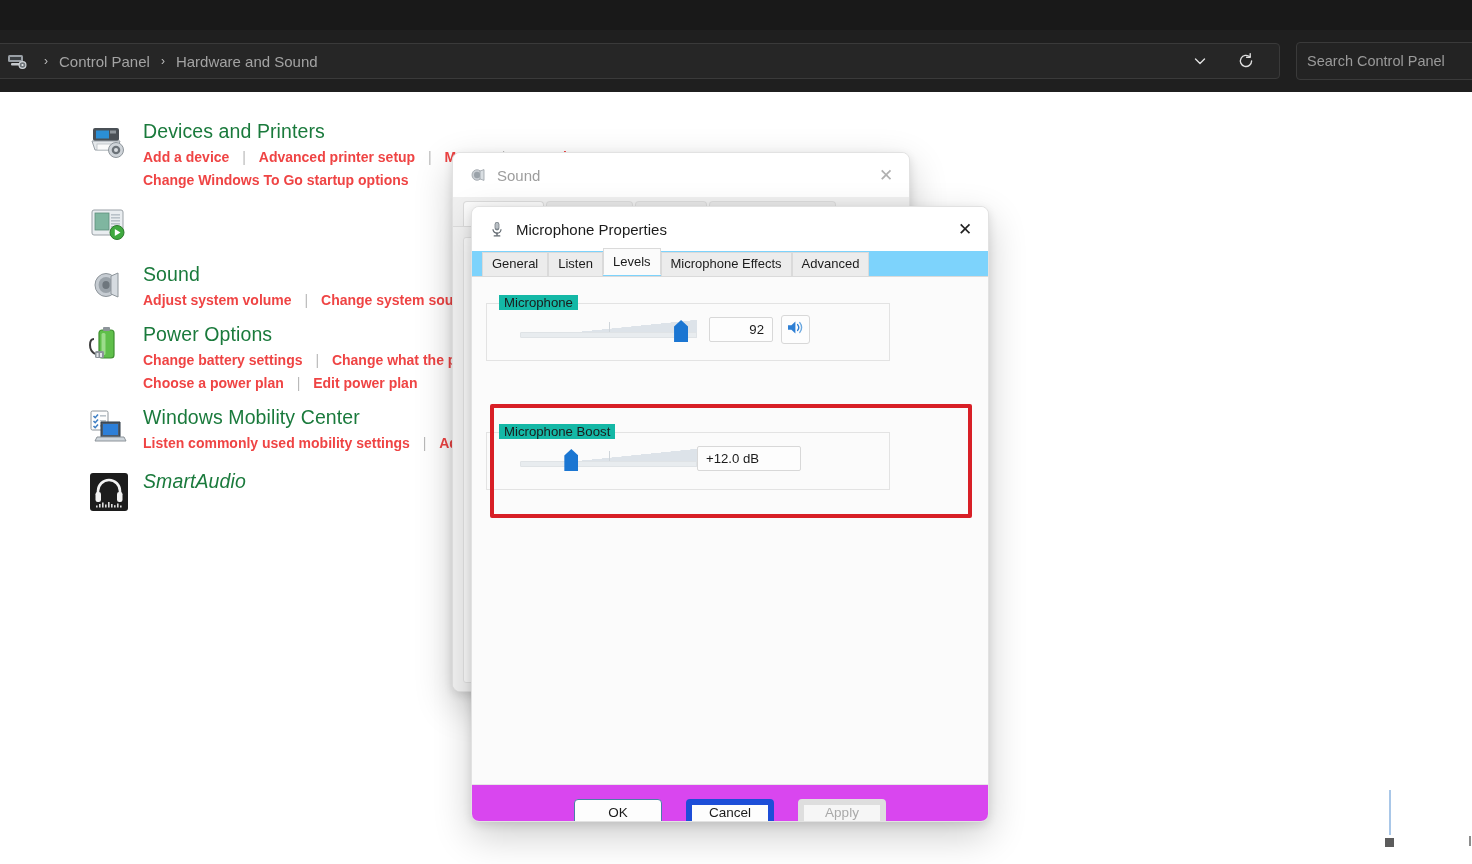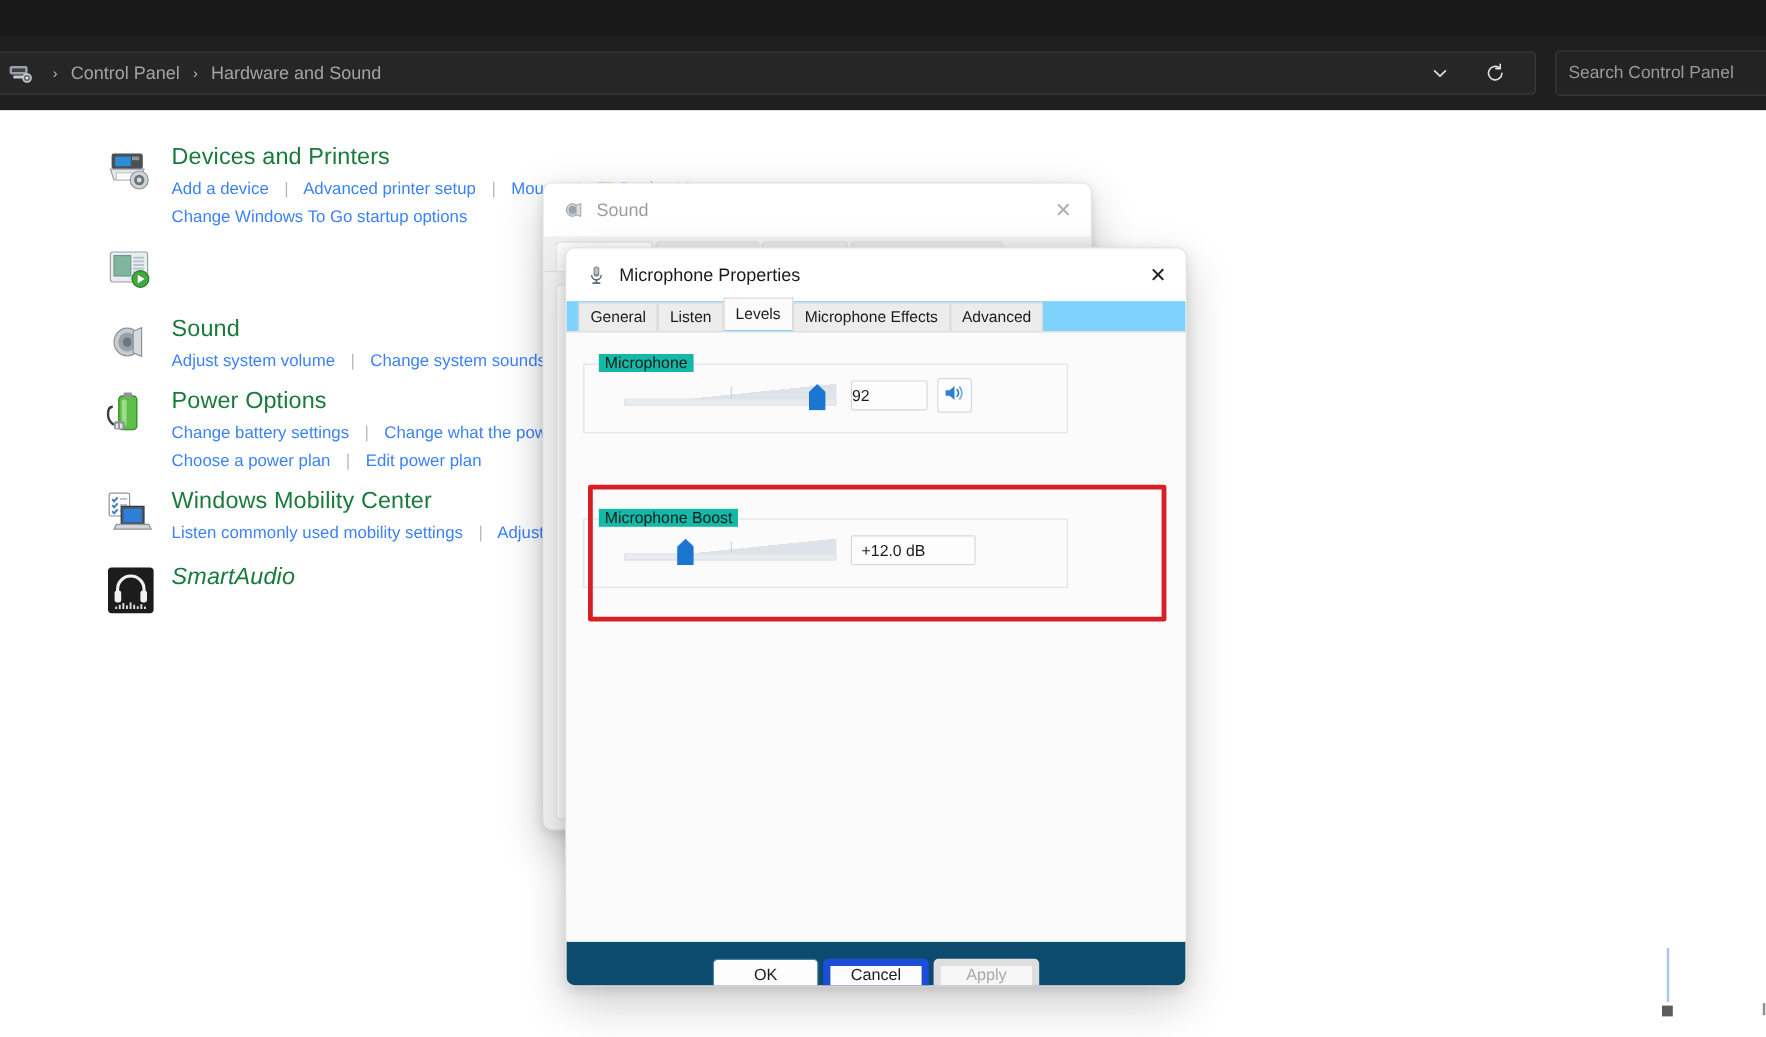--- a/index.html
+++ b/index.html
@@ -57,7 +57,7 @@
   }
   .cp-links { margin-top:3px; }
   .cp-linkrow { font-size:14px; line-height:23px; color:#1763a6; white-space:nowrap; }
-  .cp-linkrow a { color:#3b82f6; text-decoration:none; }
+  .cp-linkrow a { color:#ef4444; text-decoration:none;font-weight:bold; }
   .cp-sep { color:#b9b9b9; padding:0 9px; }
   .inline-ico { display:inline-block; width:15px; height:14px; vertical-align:-2px; margin-right:4px; }
 

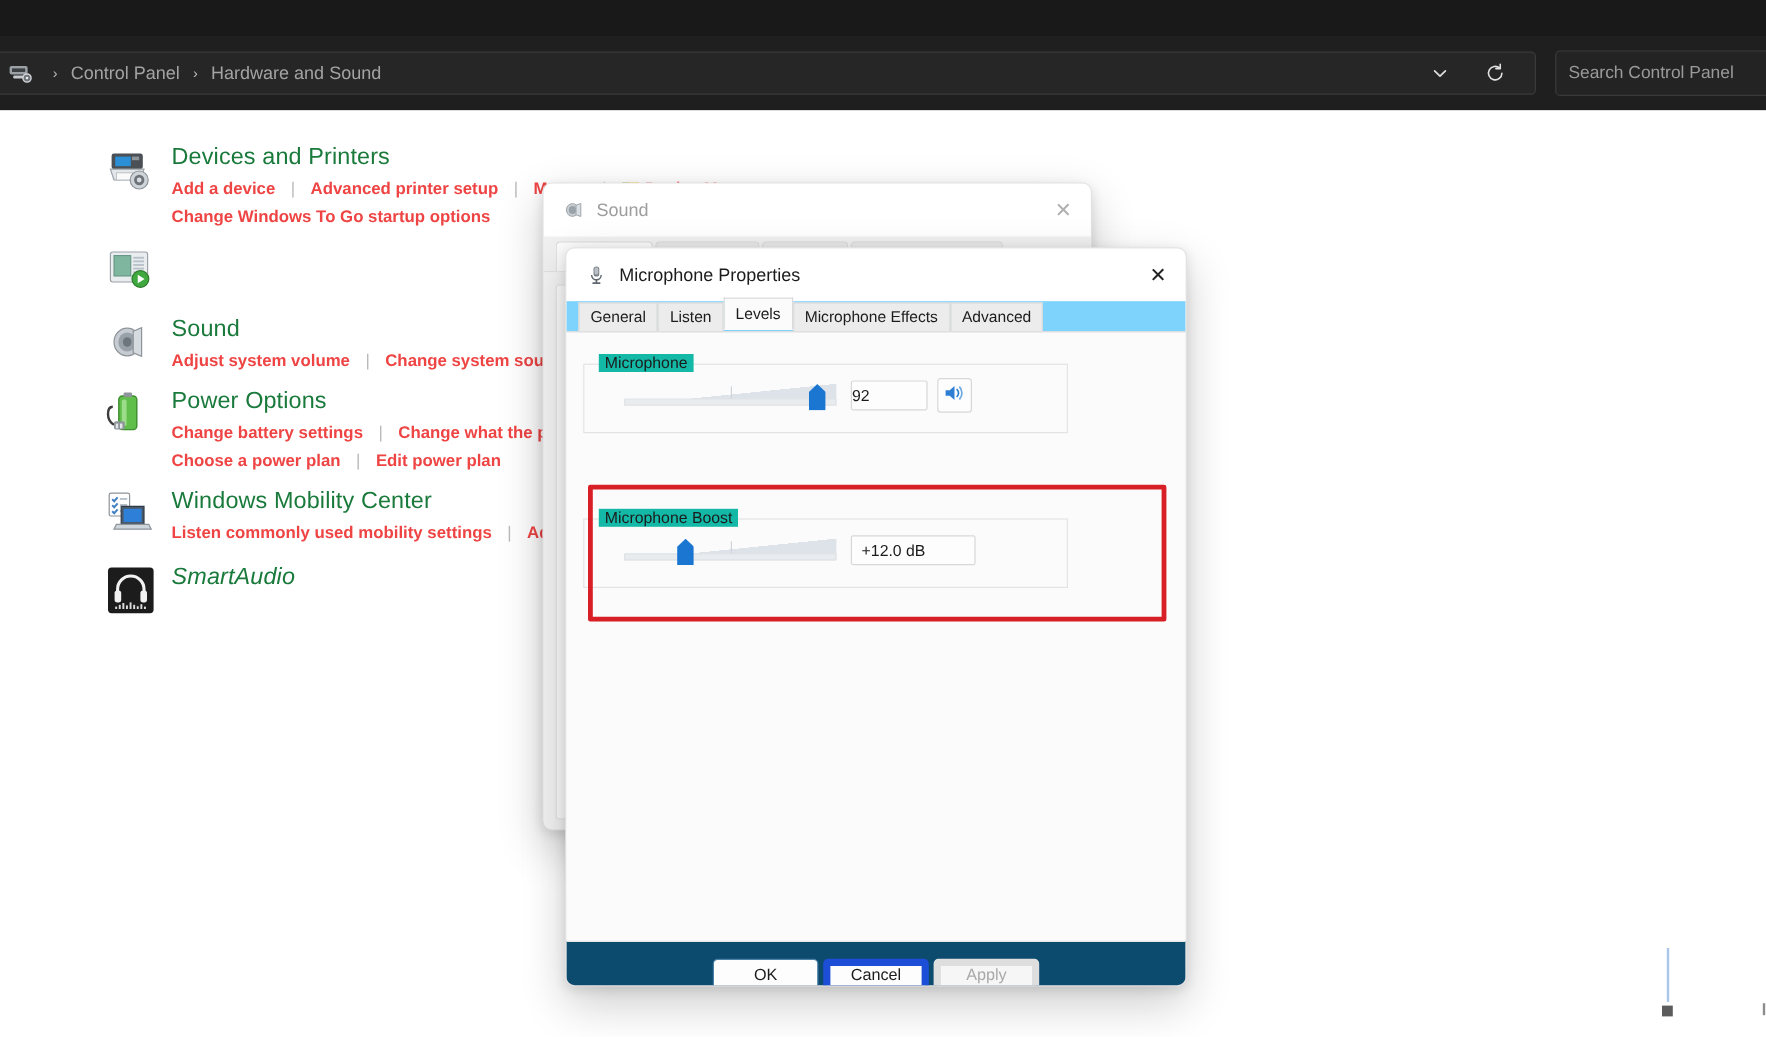--- a/index.html
+++ b/index.html
@@ -159,7 +159,7 @@
     display:flex; align-items:center; border-radius:2px;
     font-size:13.2px; color:#1b1b1b;
   }
-  .numbox.right { padding-right:8px; }
+  .numbox.right { justify-content:flex-end; padding-right:8px; }
   .numbox.left { justify-content:flex-start; padding-left:8px; }
   .iconbtn {
     position:absolute; border:1px solid #d8d8d8; background:#fdfdfd;

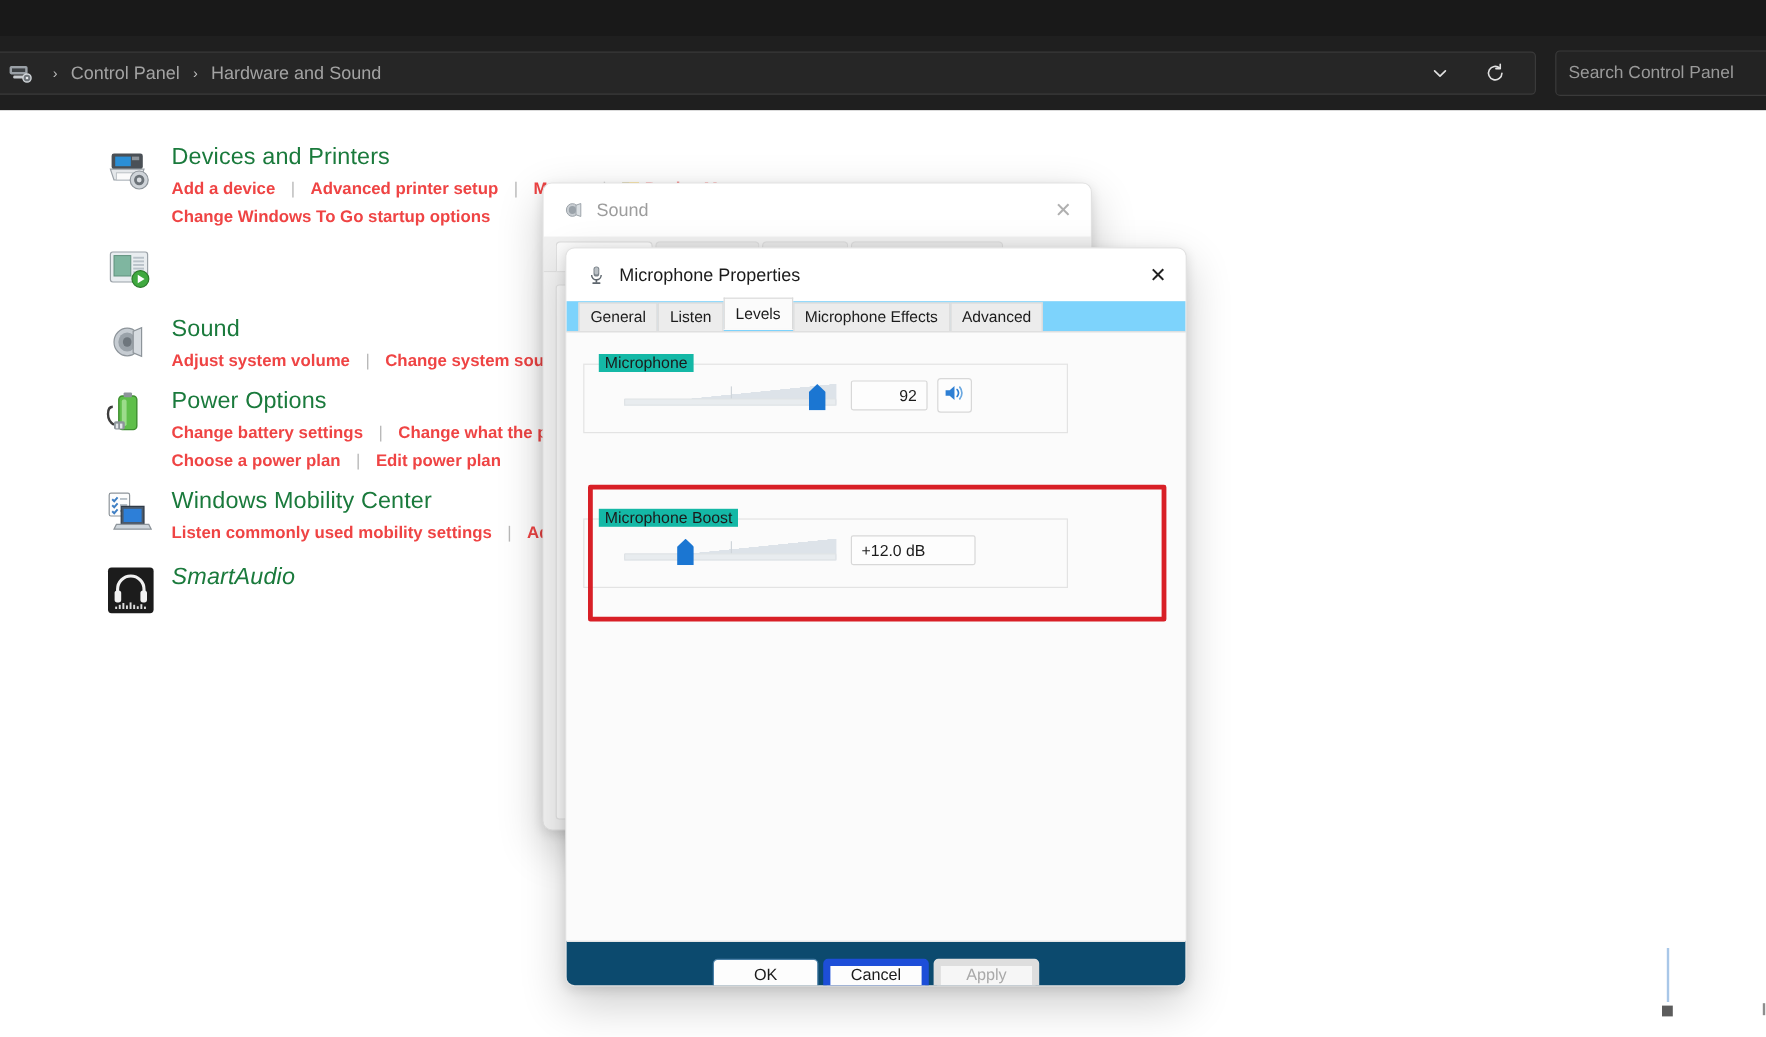--- a/index.html
+++ b/index.html
@@ -468,7 +468,7 @@
           <div class="thumb" style="left:calc(29% - 7px);"></div>
         </div>
 
-        <div class="numbox left" style="left:222px; top:13px; width:104px; height:25px;">
+        <div class="numbox left" style="left:210px; top:13px; width:104px; height:25px;">
           <span>+12.0 dB</span>
         </div>
       </div>

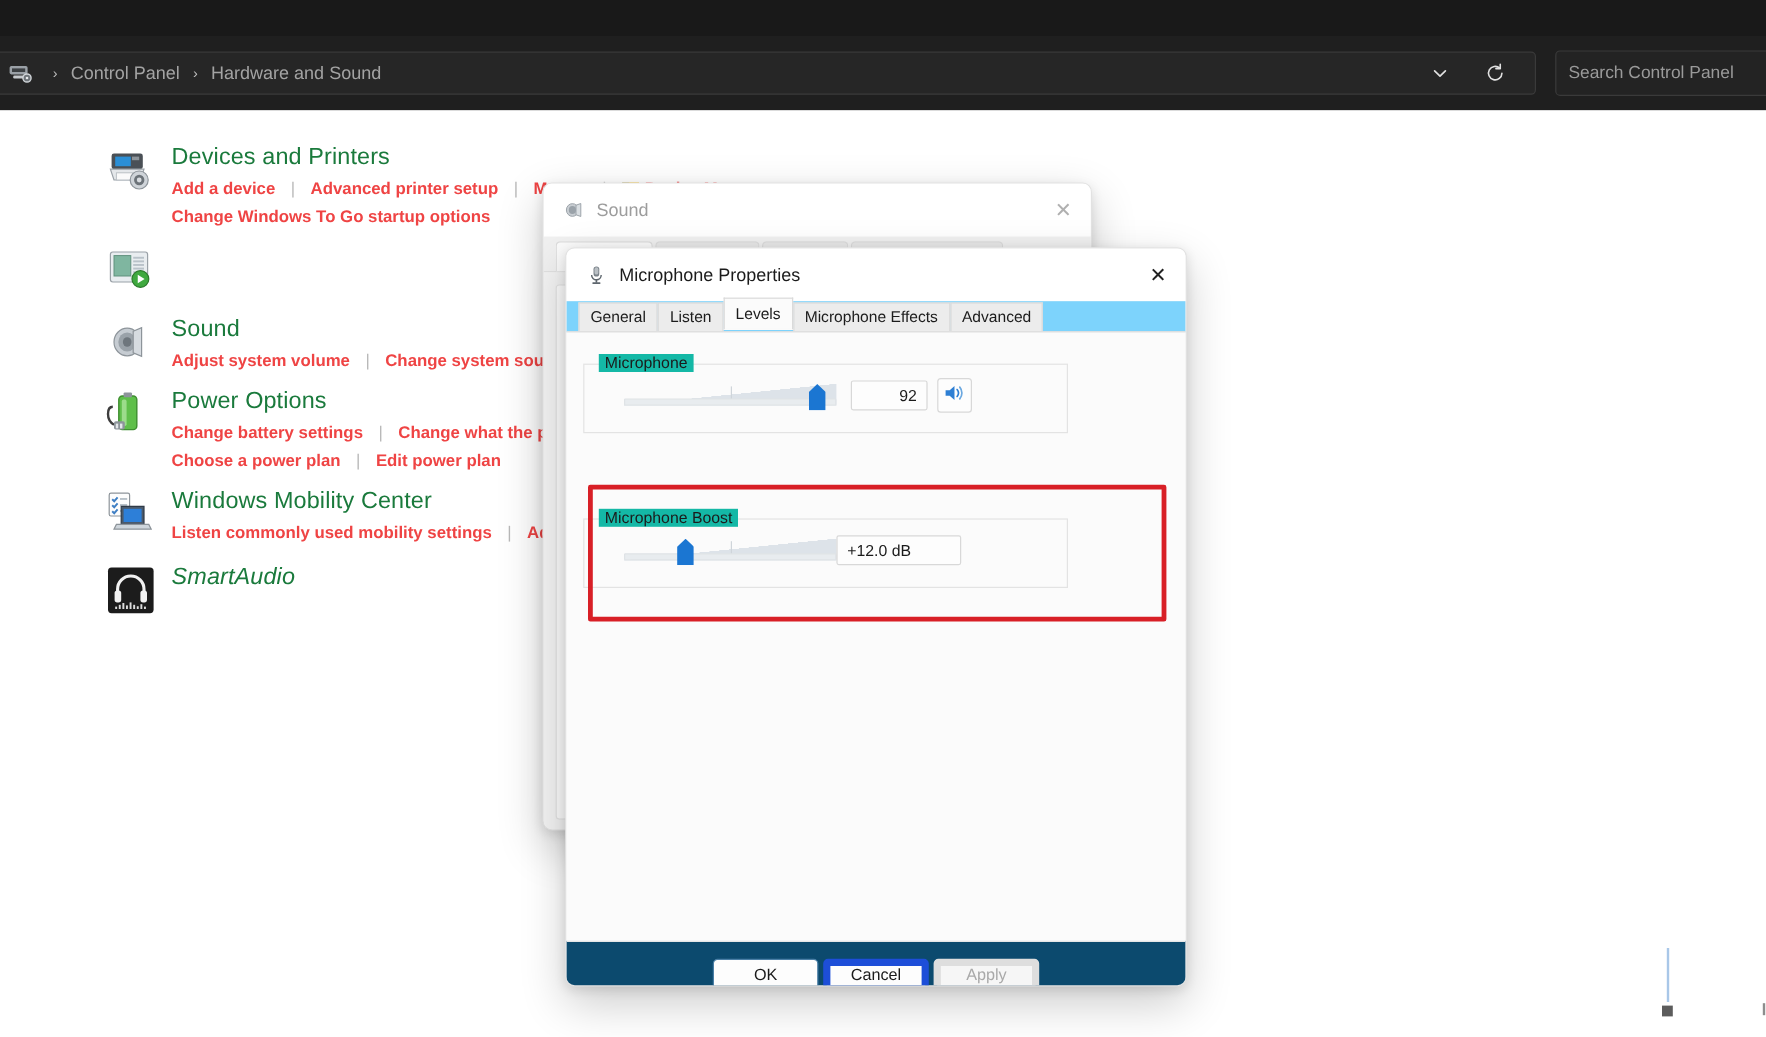--- a/index.html
+++ b/index.html
@@ -117,8 +117,8 @@
     position:relative; padding:18px 14px 0 14px;
   }
   #mic-dialog .mfooter {
-    height:56px; background:#0c4a6e; border-top:1px solid #e6e6e6;
-    display:flex; align-items:center; justify-content:center; gap:4px;
+    height:56px; background:#d946ef; border-top:1px solid #e6e6e6;
+    display:flex; align-items:center; justify-content:center; gap:24px;
   }
   .btn {
     width:88px; height:28px; border:6px solid #1d4ed8; border-radius:4px;

